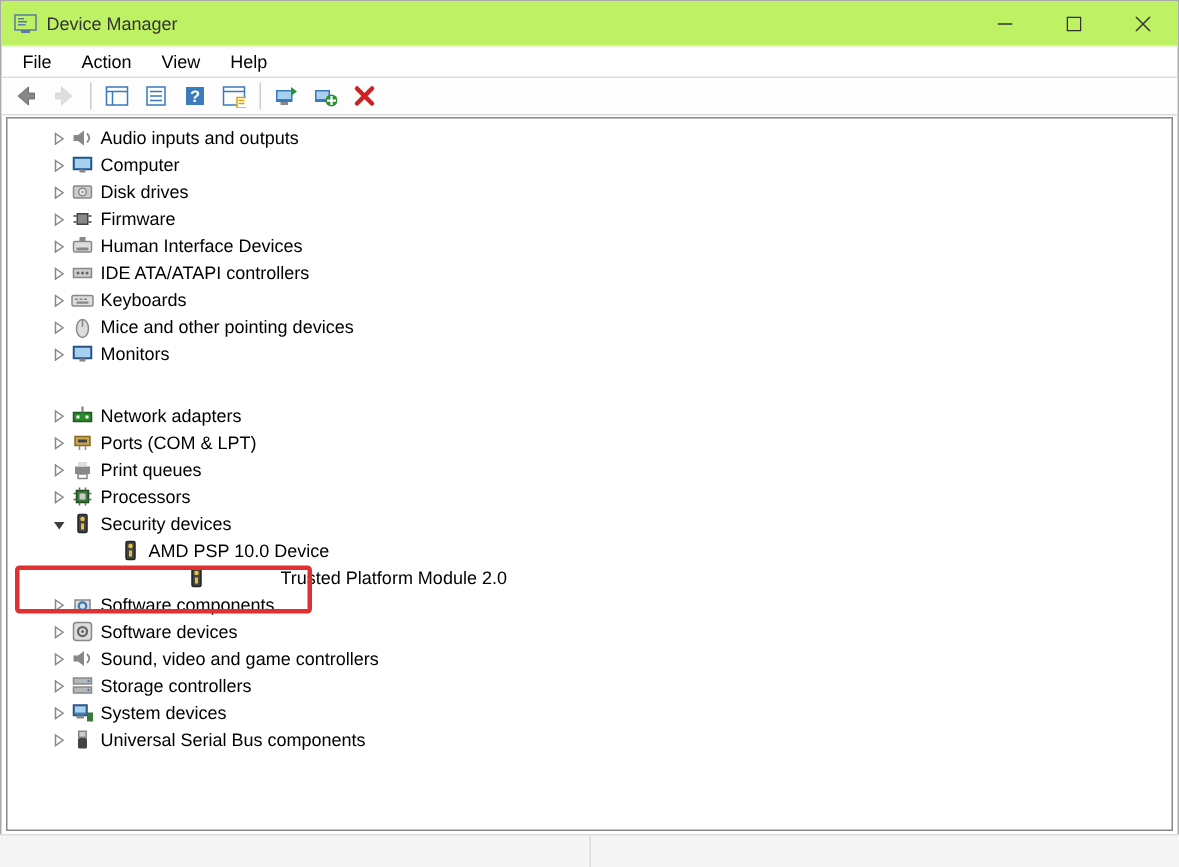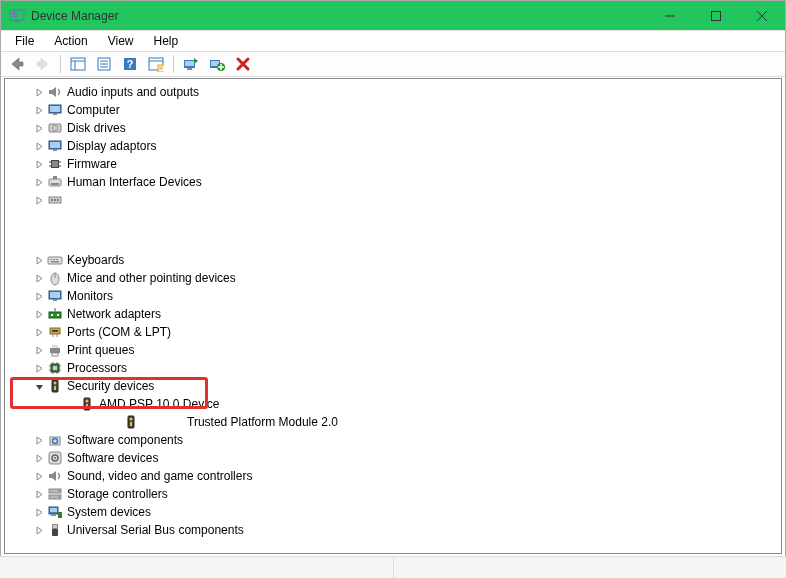--- a/index.html
+++ b/index.html
@@ -4,7 +4,7 @@
 <style>
 * { box-sizing: border-box; margin: 0; padding: 0; }
 body { font-family: "Segoe UI", Tahoma, sans-serif; font-size: 12px; background: #fff; width: 786px; height: 578px; overflow: hidden; border: 1px solid #aaa; }
-.titlebar { height: 30px; display: flex; align-items: center; padding: 0 0 0 8px; background: #22c55e; border-bottom: 1px solid #e5e5e5; }
+.titlebar { height: 30px; display: flex; align-items: center; padding: 0 0 0 8px; background: #bef264; border-bottom: 1px solid #e5e5e5; }
 .titlebar .ticon { width: 16px; height: 16px; margin-right: 6px; }
 .titlebar .title { color: #333; flex: 1; }
 .winbtns { display: flex; height: 100%; }

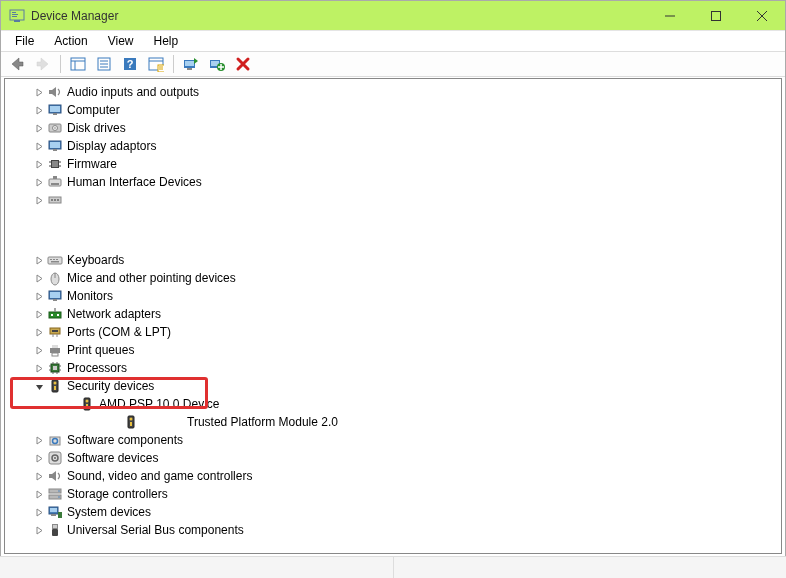--- a/index.html
+++ b/index.html
@@ -178,19 +178,6 @@
         </svg>
       </span>
       <span class="dicon"><svg viewBox="0 0 16 16">
-          <rect x="2" y="3" width="12" height="8" fill="#4a80b8" stroke="#2a5080"></rect>
-          <rect x="3" y="4" width="10" height="6" fill="#a8d0f0"></rect>
-          <rect x="6" y="11" width="4" height="2" fill="#888"></rect>
-        </svg></span>
-      <span class="label">Display adaptors</span>
-    </div>
-    <div class="node" style="padding-left: 28px;">
-      <span class="arrow">
-        <svg viewBox="0 0 9 9">
-          <path d="M2 1 L7 4.5 L2 8 Z" fill="none" stroke="#888" stroke-width="1"></path>
-        </svg>
-      </span>
-      <span class="dicon"><svg viewBox="0 0 16 16">
           <rect x="4" y="4" width="8" height="8" fill="#444"></rect>
           <rect x="5" y="5" width="6" height="6" fill="#888"></rect>
           <line x1="2" y1="6" x2="4" y2="6" stroke="#444"></line>

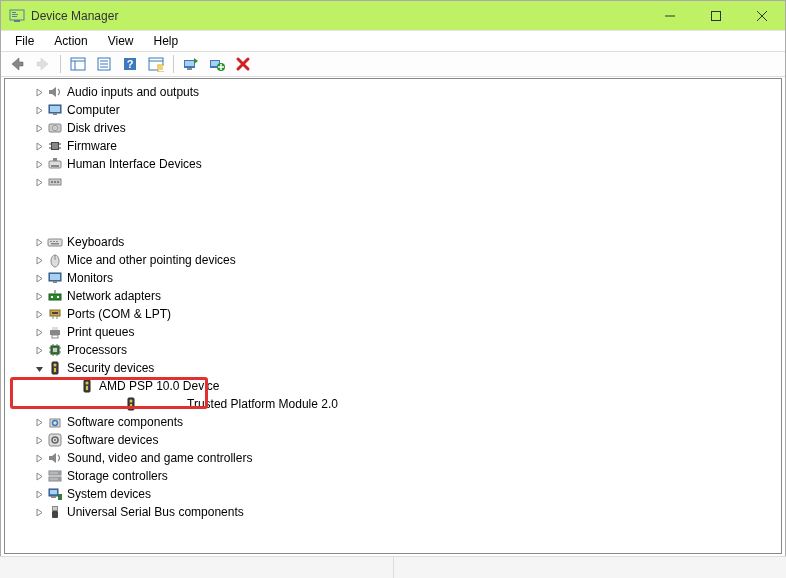--- a/index.html
+++ b/index.html
@@ -212,6 +212,7 @@
           <circle cx="8" cy="8" r="1" fill="#666"></circle>
           <circle cx="11" cy="8" r="1" fill="#666"></circle>
         </svg></span>
+      <span class="label">IDE ATA/ATAPI controllers</span>
     </div>
     <div class="node" style="padding-left: 28px; margin-top: 42px;">
       <span class="arrow">

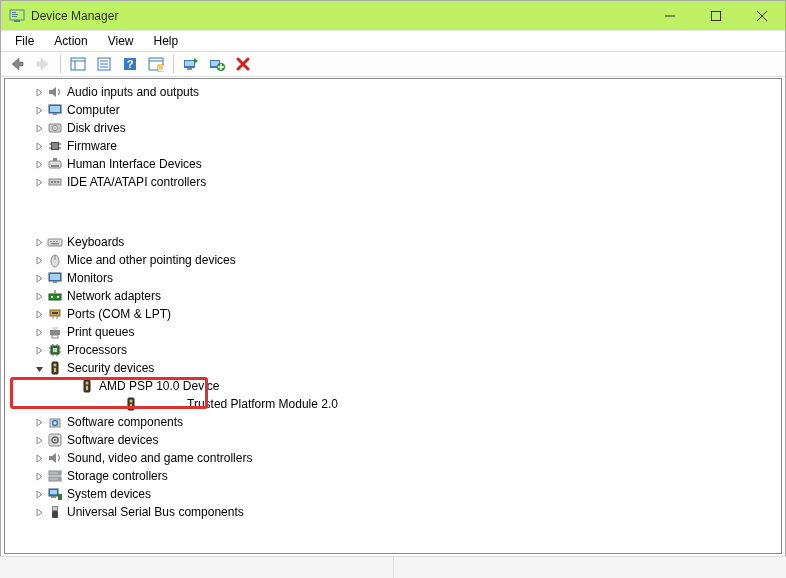--- a/index.html
+++ b/index.html
@@ -214,7 +214,7 @@
         </svg></span>
       <span class="label">IDE ATA/ATAPI controllers</span>
     </div>
-    <div class="node" style="padding-left: 28px; margin-top: 42px;">
+    <div class="node" style="padding-left: 28px;">
       <span class="arrow">
         <svg viewBox="0 0 9 9">
           <path d="M2 1 L7 4.5 L2 8 Z" fill="none" stroke="#888" stroke-width="1"></path>

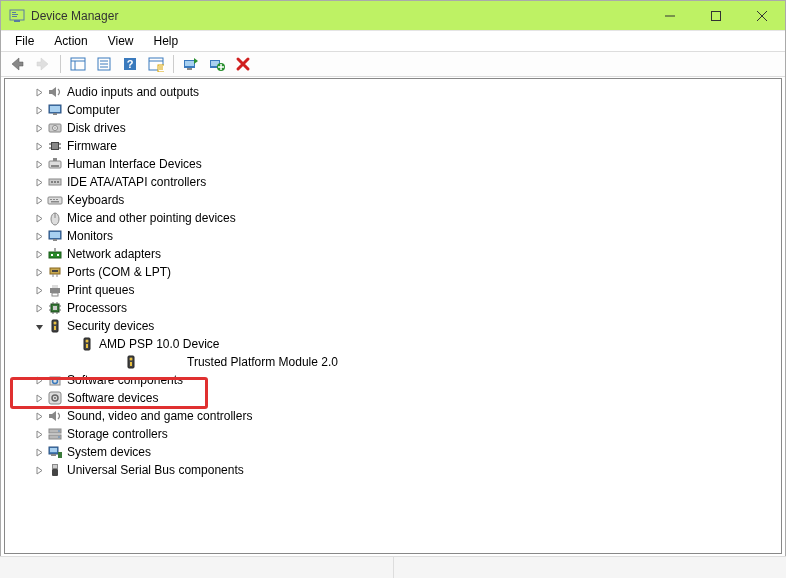--- a/index.html
+++ b/index.html
@@ -254,7 +254,7 @@
         </svg></span>
       <span class="label">Monitors</span>
     </div>
-    <div class="node" style="padding-left: 28px;">
+    <div class="node" style="padding-left: 28px; margin-top: 23px;">
       <span class="arrow">
         <svg viewBox="0 0 9 9">
           <path d="M2 1 L7 4.5 L2 8 Z" fill="none" stroke="#888" stroke-width="1"></path>

